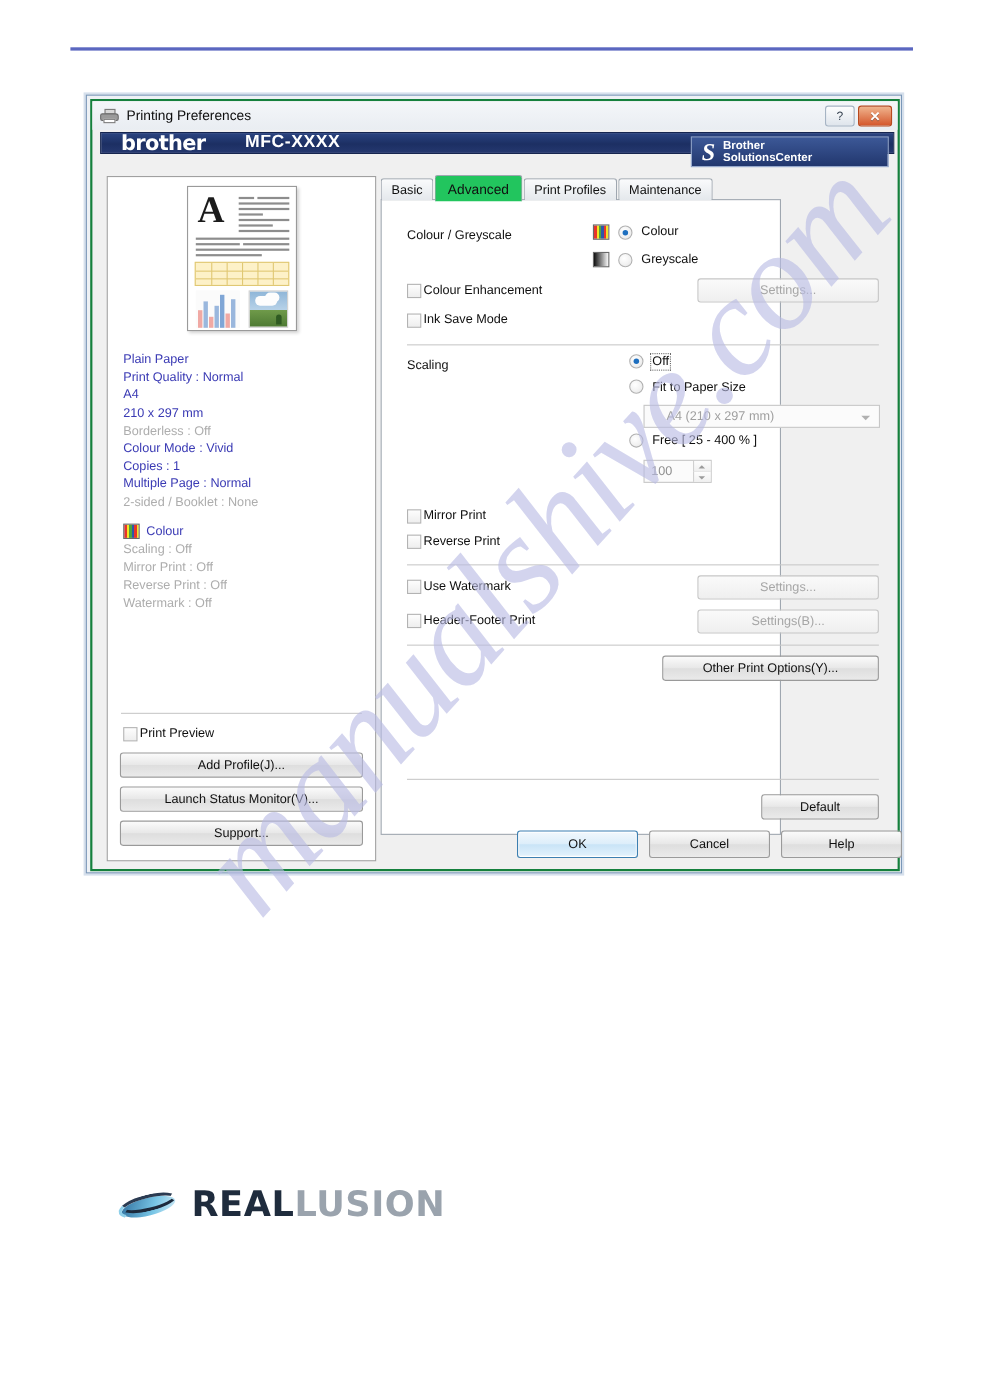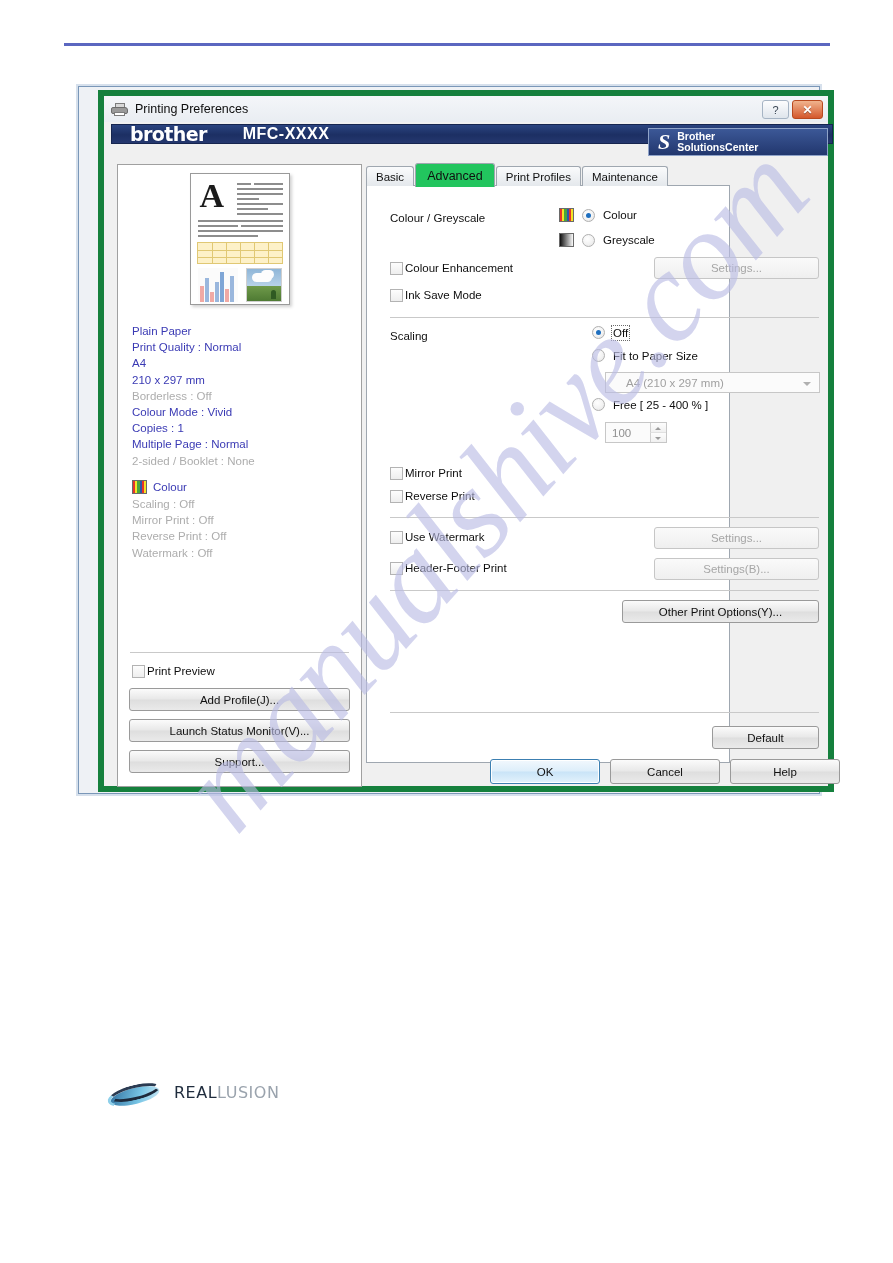--- a/index.html
+++ b/index.html
@@ -69,9 +69,8 @@
     left: 3px; top: 3px;
     width: 736px; height: 702px;
     background: #f0f0f0;
-    border: 6px solid #15803d;
-    box-sizing: border-box;
-    margin-left: 16px;
+    border: 2px solid #15803d;
+    box-sizing: border-box;
   }
 
   

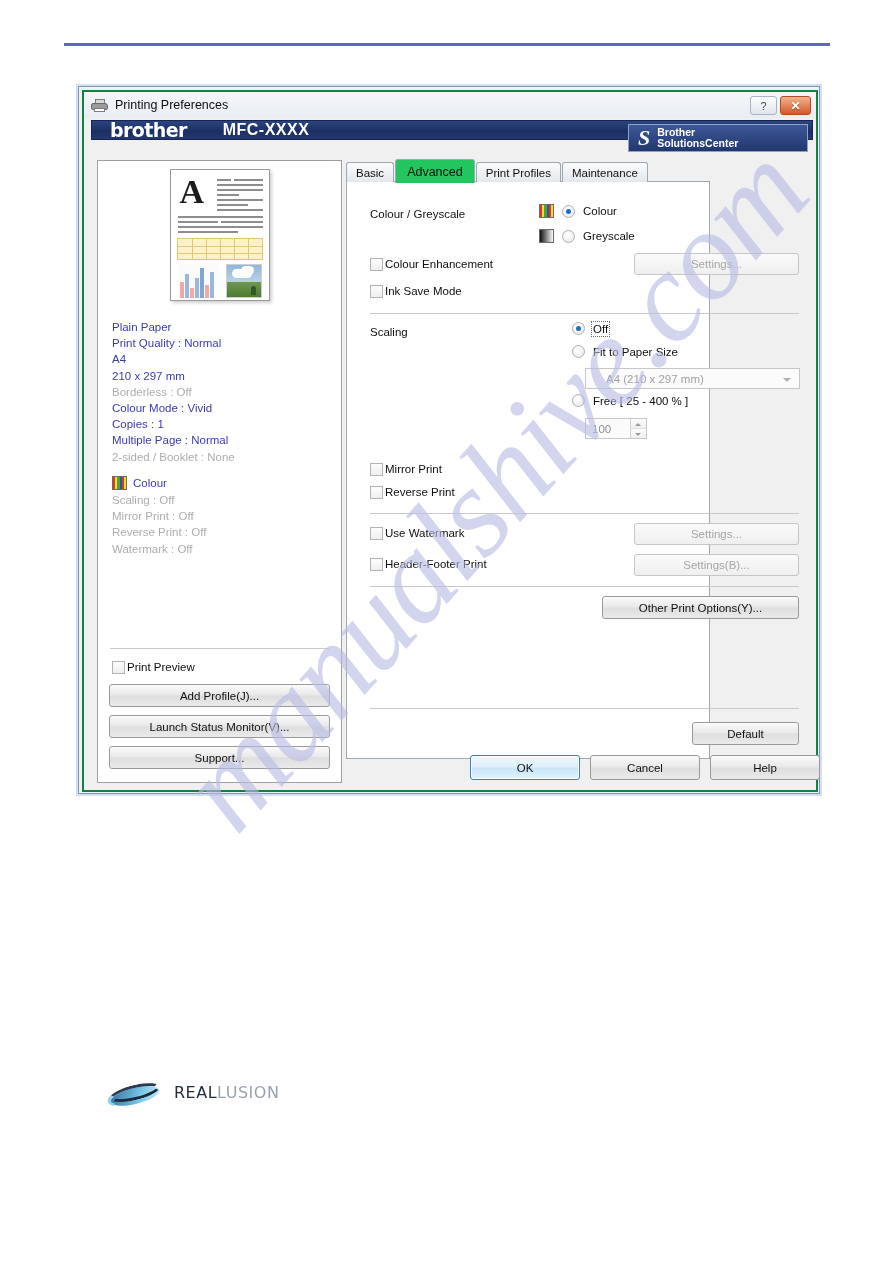--- a/index.html
+++ b/index.html
@@ -526,8 +526,8 @@
   }
   #reallusion .rl-text {
     font-family: "DejaVu Sans", sans-serif;
-    font-size: 16px;
-    font-weight: normal;
+    font-size: 32px;
+    font-weight: bold;
     letter-spacing: .5px;
     line-height: 1;
   }

